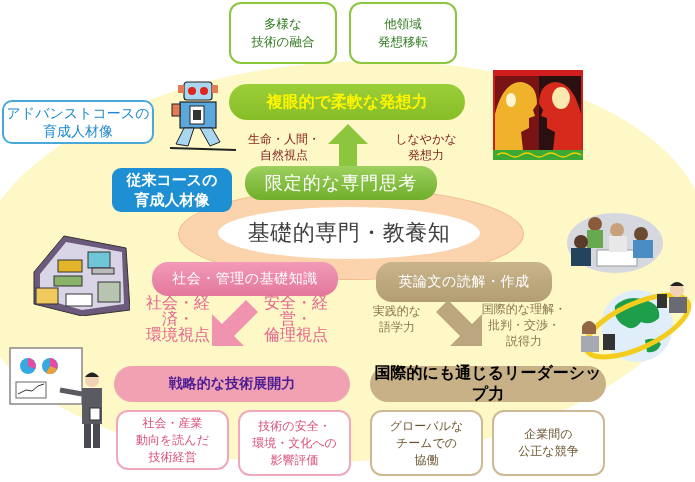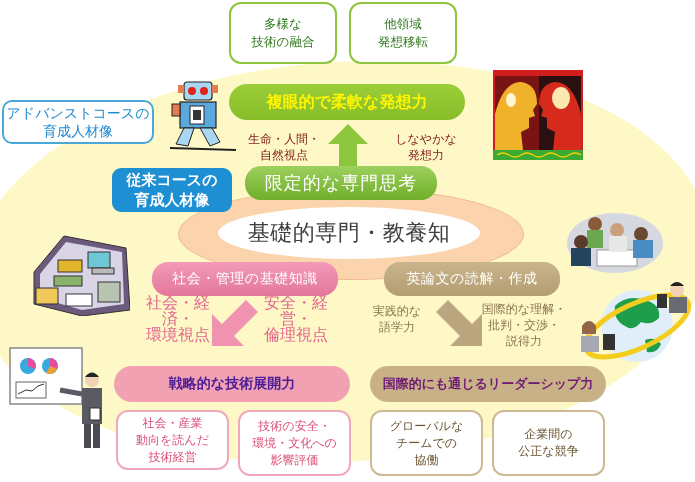--- a/index.html
+++ b/index.html
@@ -129,7 +129,7 @@
 環境・文化への
 影響評価</div>
 
-<div class="abs tan-pill center" style="left:384px;top:262px;width:176px;height:34px;">
+<div class="abs tan-pill center" style="left:376px;top:262px;width:176px;height:40px;">
   <span>英論文の読解・作成</span>
 </div>
 <div class="abs tan-label center ml" style="left:362px;top:302px;width:70px;height:34px;">実践的な

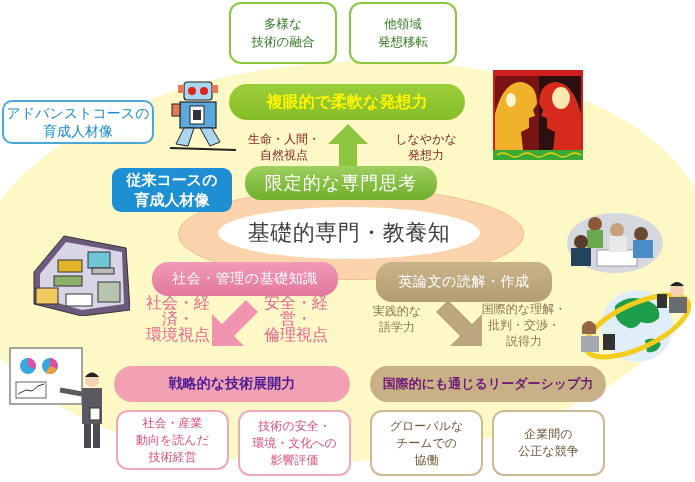--- a/index.html
+++ b/index.html
@@ -59,8 +59,8 @@
     font-size: 14px; font-weight: bold;
   }
   .tan-out-pill {
-    border-radius: 18px; background: #c8b187; color: #701a75;
-    font-size: 13px; font-weight: bold;
+    border-radius: 18px; background: #c8b187; color: #000000;
+    font-size: 16px; font-weight: bold;
   }
   .pink-box {
     border: 2px solid #f0a8bb; border-radius: 12px; background: #fff;

